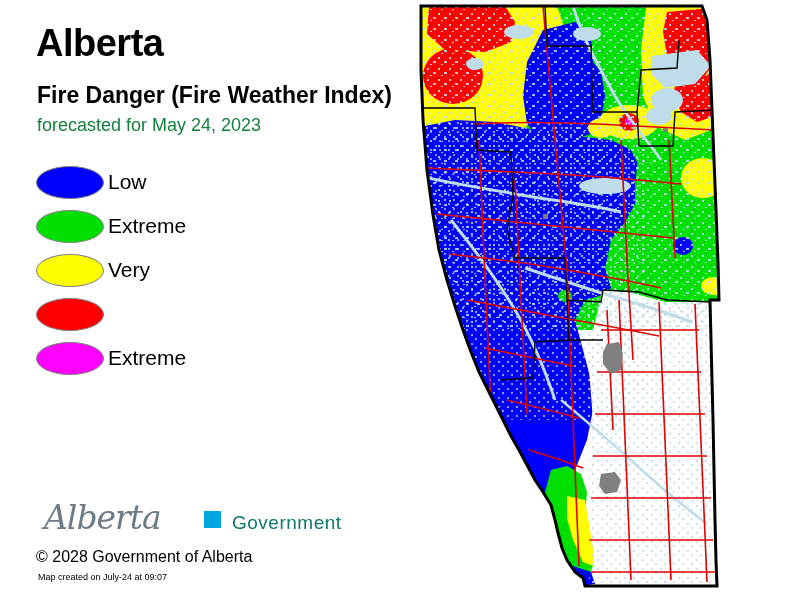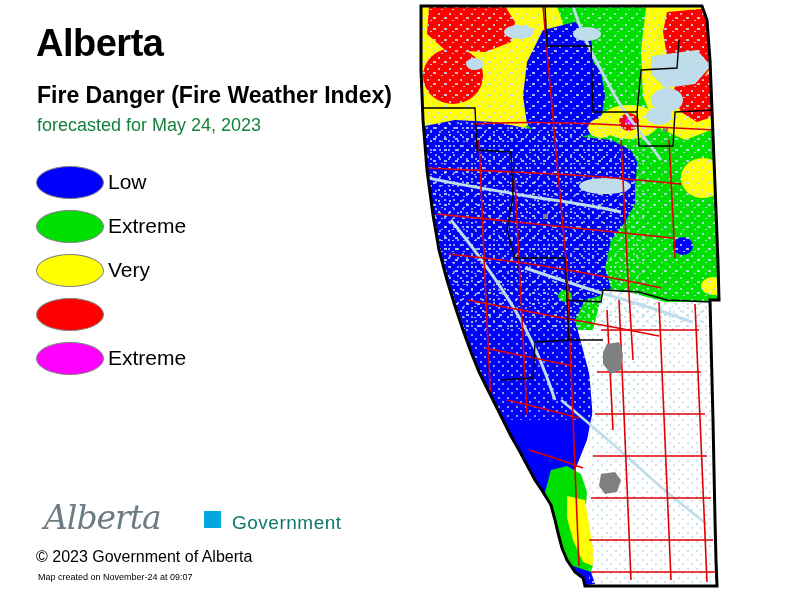--- a/index.html
+++ b/index.html
@@ -133,7 +133,7 @@
         <span id="logo-square"></span>
         <span id="logo-gov">Government</span>
       </div>
-      <div id="copyright">© 2023 Government of Alberta</div>
+      <div id="copyright">© 2028 Government of Alberta</div>
       <div id="created">Map created on November-24 at 09:07</div>
     </div>
 

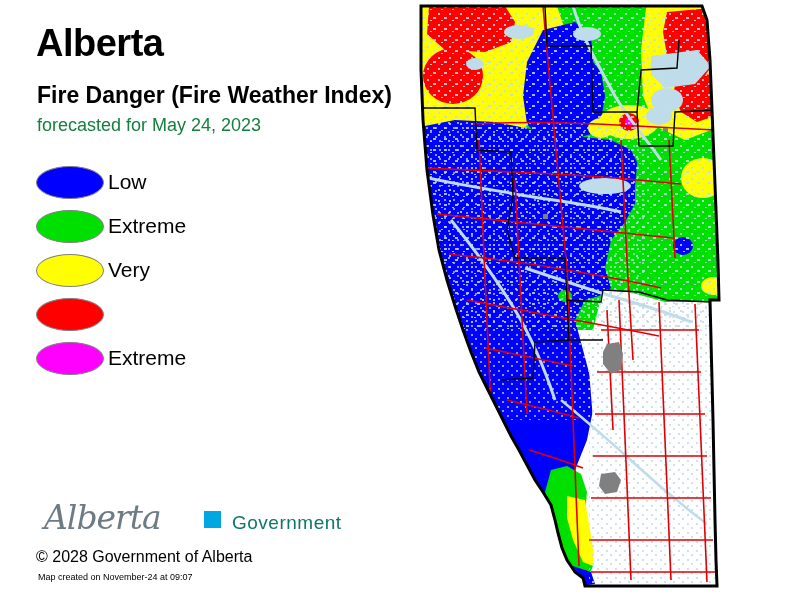--- a/index.html
+++ b/index.html
@@ -134,7 +134,7 @@
         <span id="logo-gov">Government</span>
       </div>
       <div id="copyright">© 2028 Government of Alberta</div>
-      <div id="created">Map created on November-24 at 09:07</div>
+      <div id="created">Map created on July-24 at 09:07</div>
     </div>
 
   </div>

